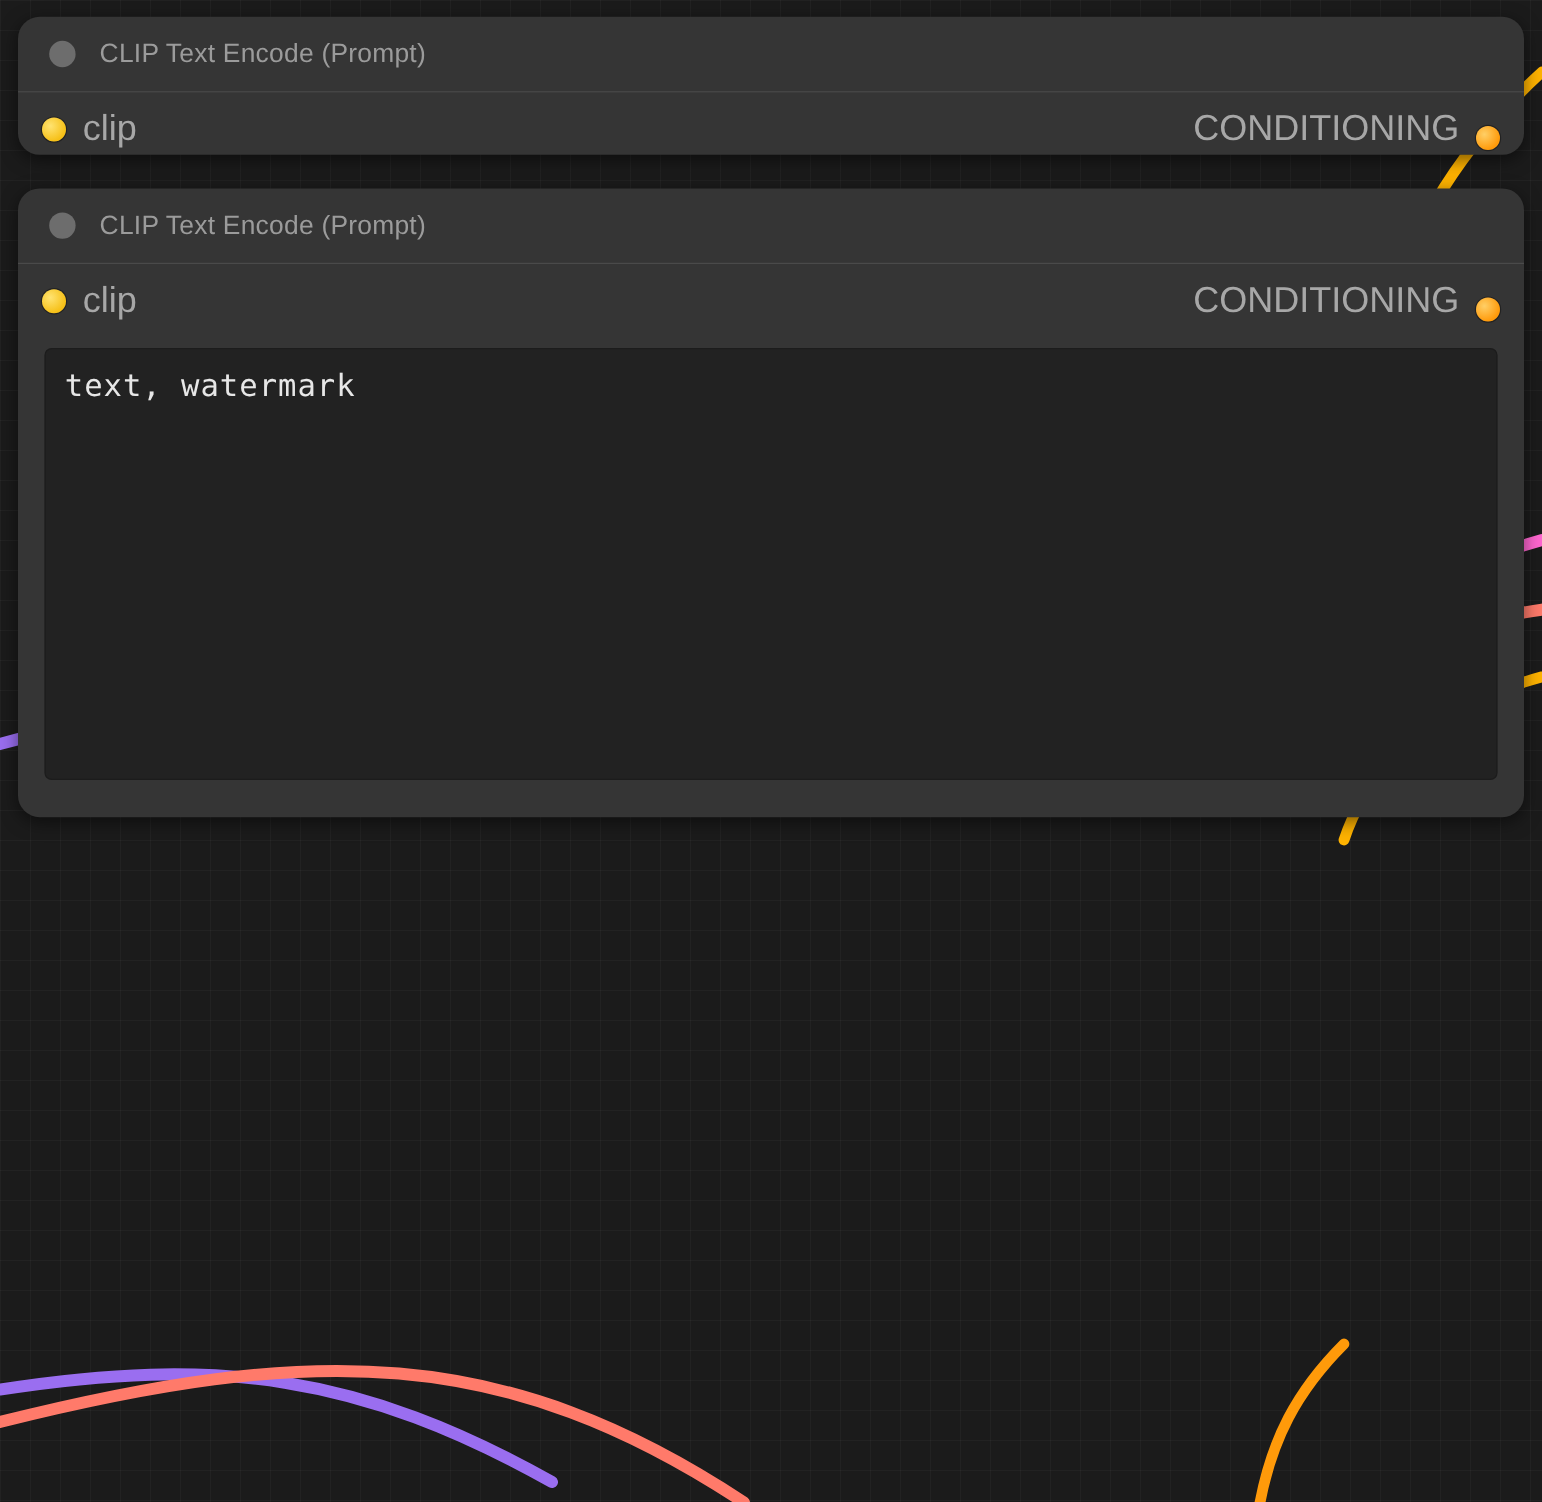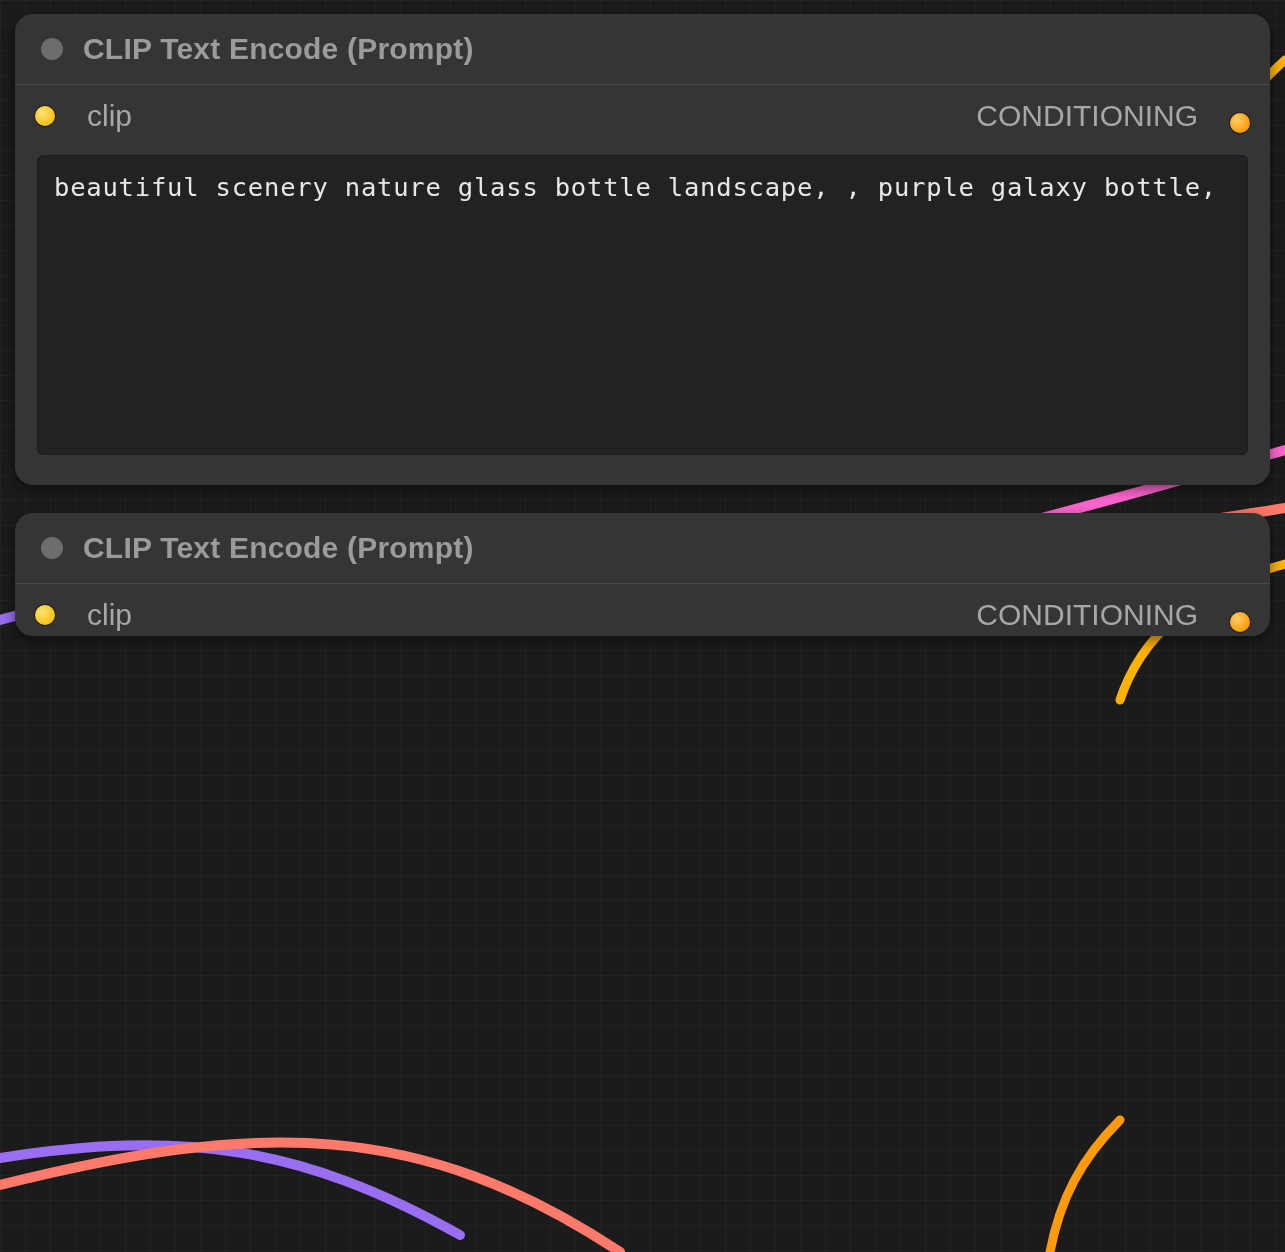--- a/index.html
+++ b/index.html
@@ -44,7 +44,7 @@
     background: #6d6d6d; flex: none;
   }
   .node-title {
-    color: #9b9b9b; font-size: 30px; font-weight: 700;
+    color: #9b9b9b; font-size: 22px; font-weight: 400;
     letter-spacing: 0.2px; white-space: nowrap;
   }
 

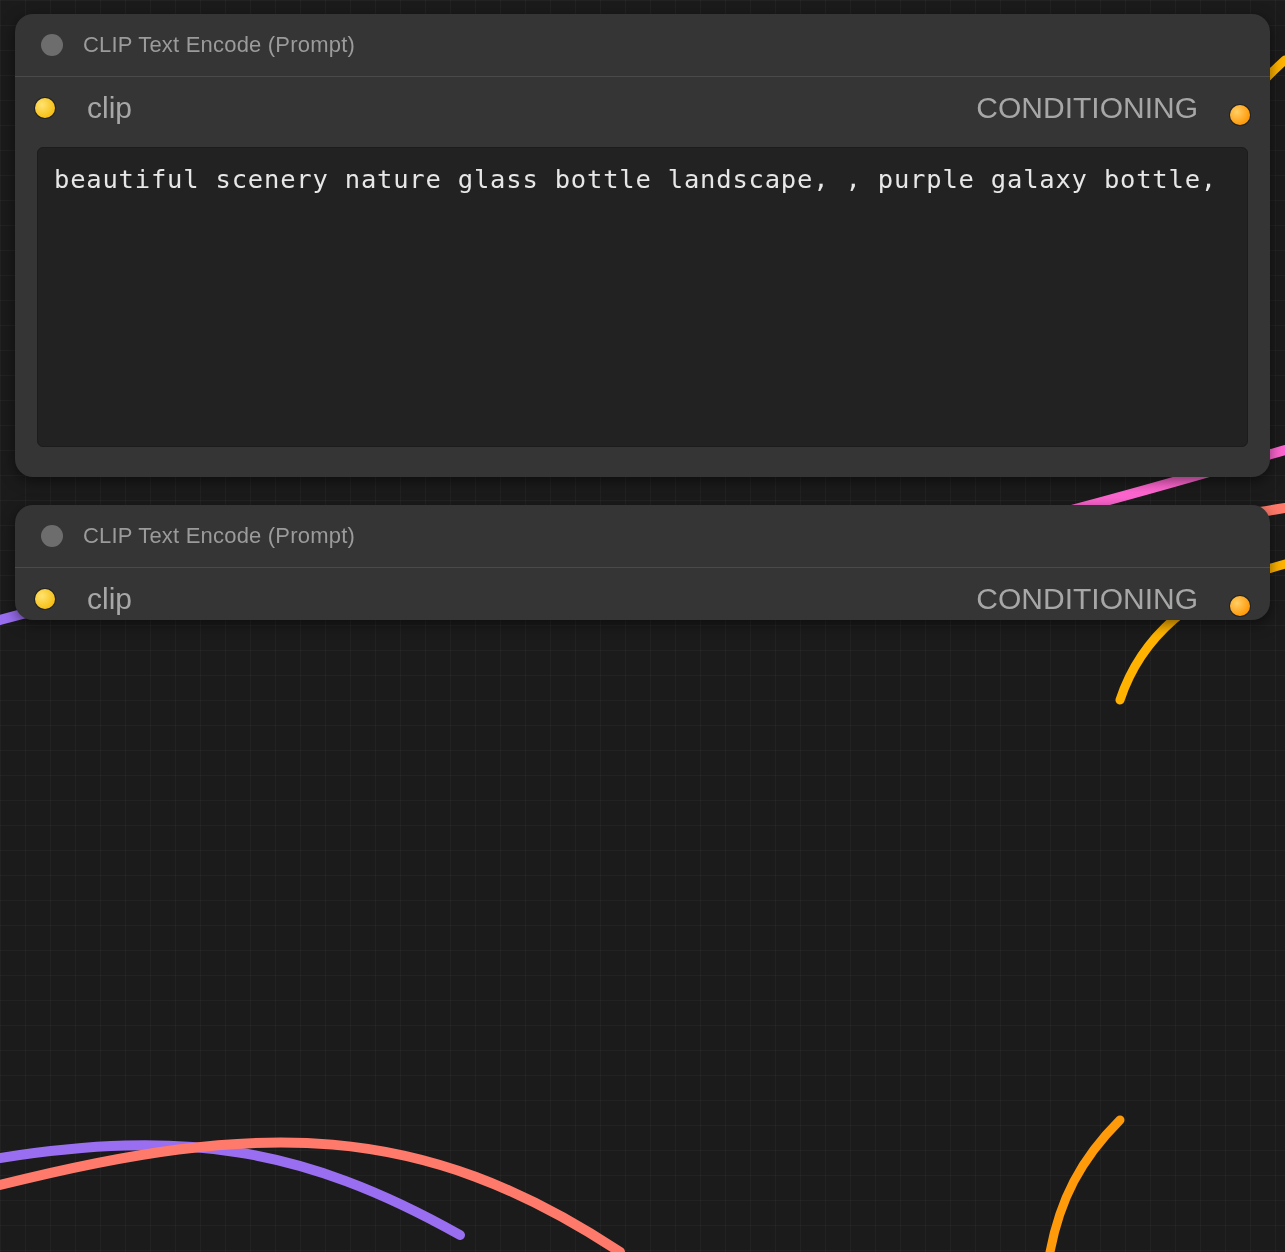--- a/index.html
+++ b/index.html
@@ -53,7 +53,7 @@
     padding: 14px 20px 4px 20px;
   }
   .port {
-    display: flex; align-items: center; gap: 32px;
+    display: flex; align-items: center; gap: 14px;
     color: #a7a7a7; font-size: 30px;
   }
   .port.right { flex-direction: row-reverse; align-items: flex-end; }

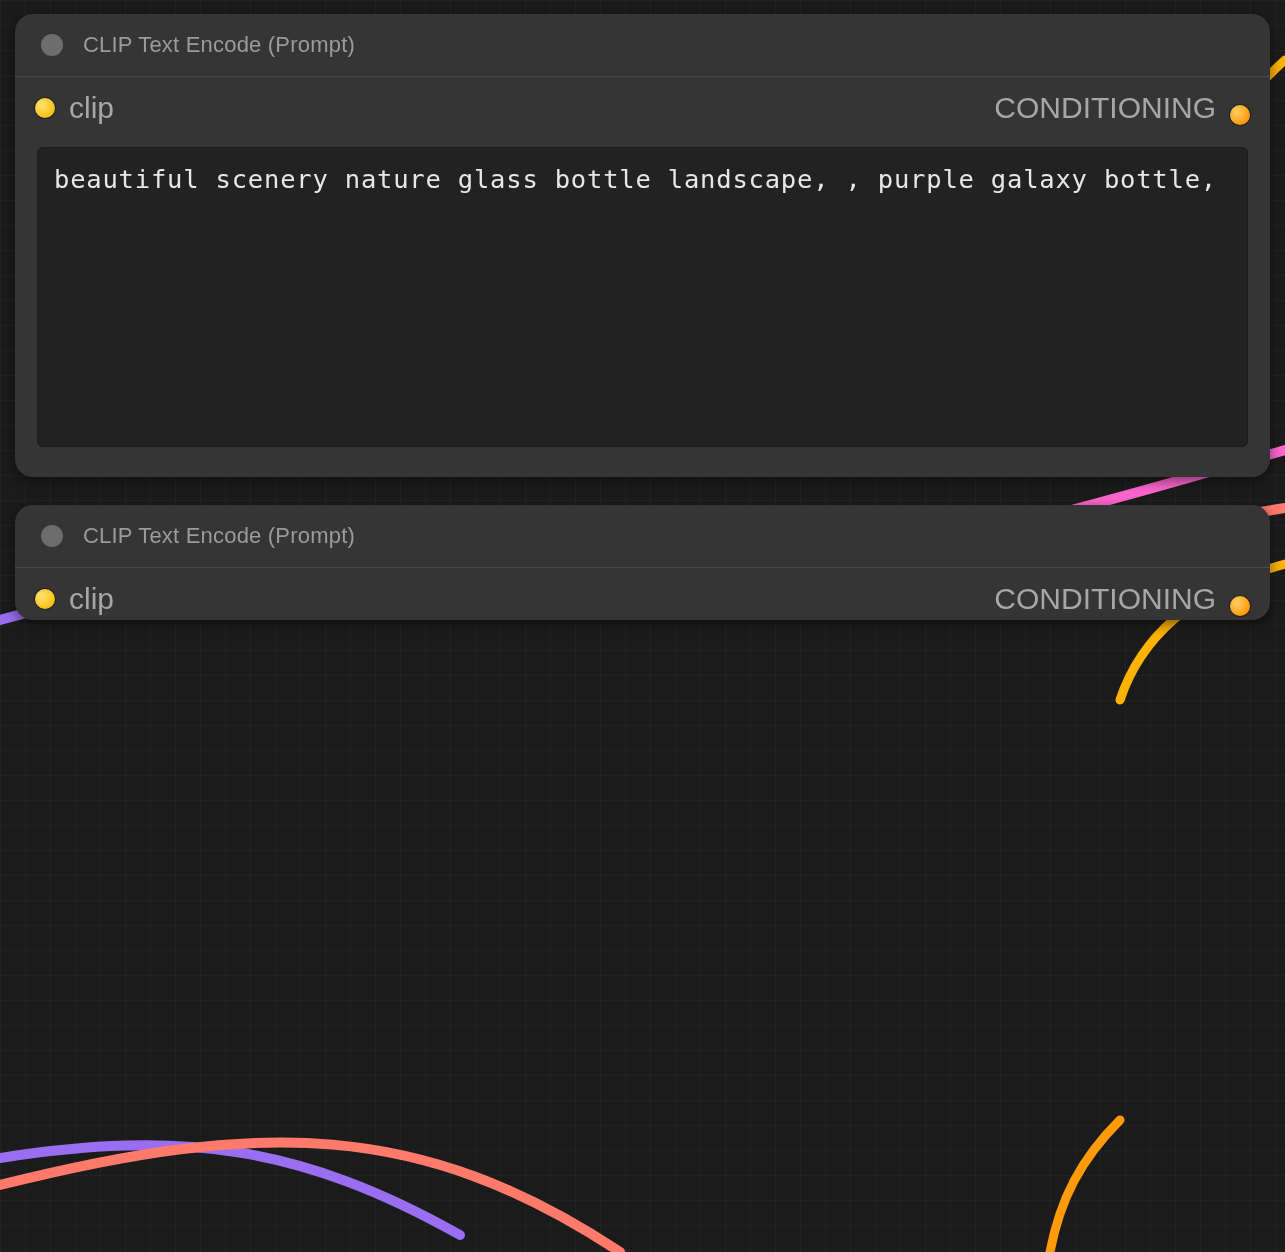--- a/index.html
+++ b/index.html
@@ -117,9 +117,6 @@
         <span>CONDITIONING</span>
       </div>
     </div>
-    <div class="prompt-wrap">
-      <textarea class="prompt-area" spellcheck="false" style="">beautiful scenery nature glass bottle landscape, , purple galaxy bottle,</textarea>
-    </div>
   </div>
 
   <div class="node n2">

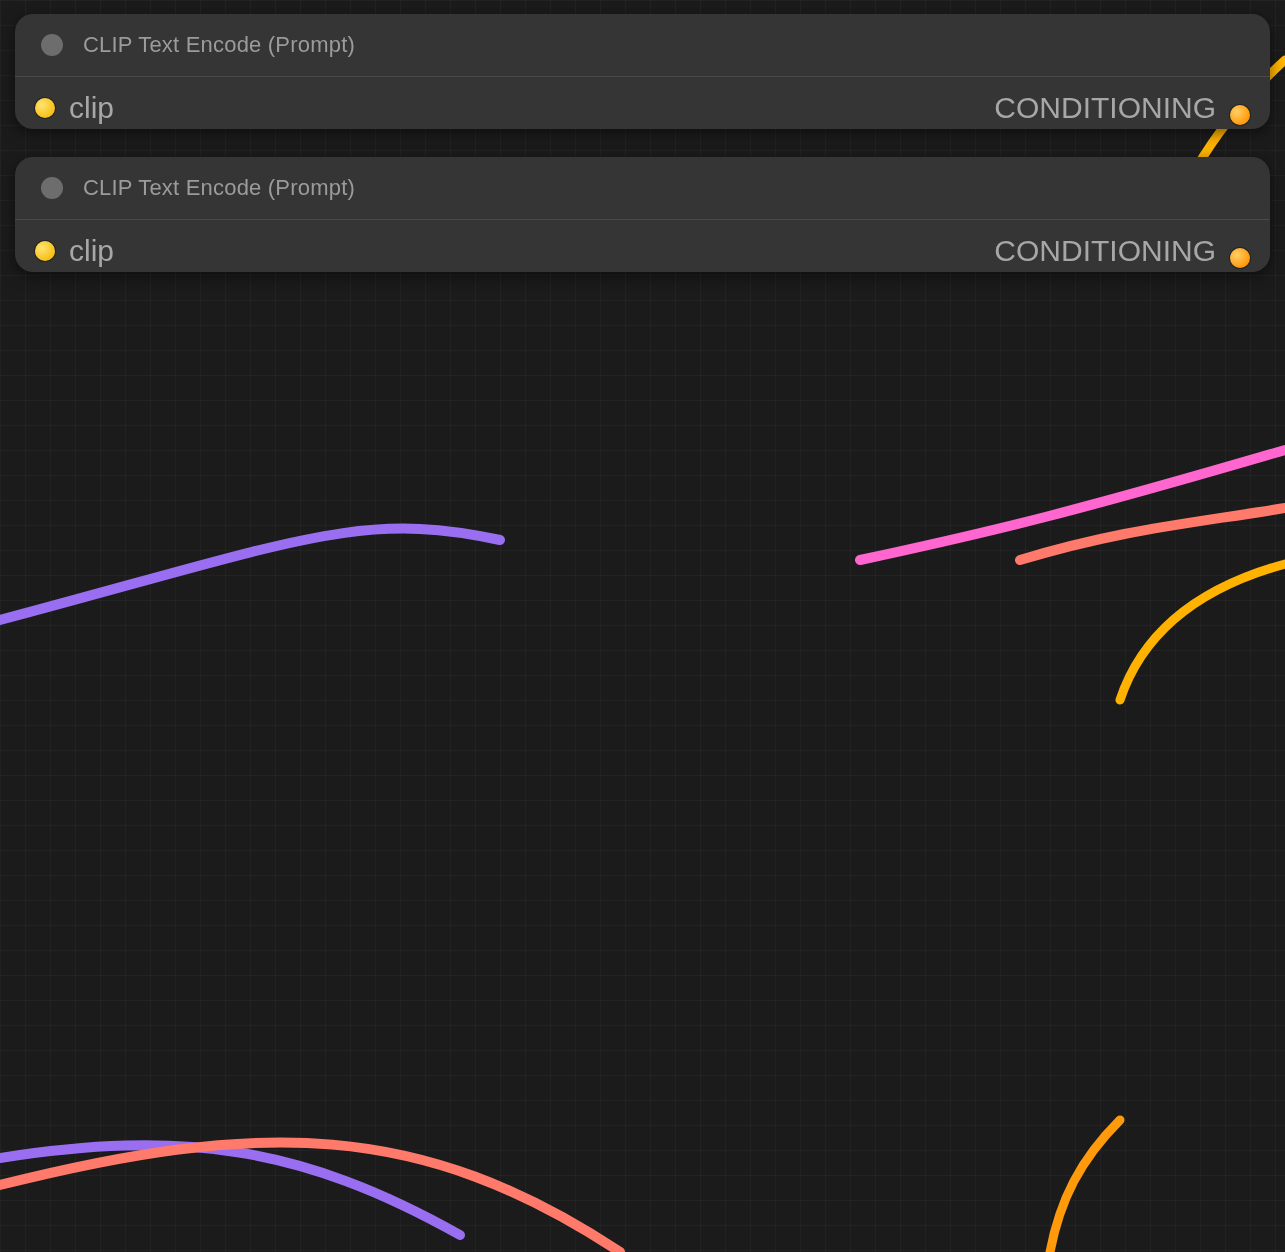--- a/index.html
+++ b/index.html
@@ -134,6 +134,9 @@
         <span>CONDITIONING</span>
       </div>
     </div>
+    <div class="prompt-wrap">
+      <textarea class="prompt-area" spellcheck="false" style="">text, watermark</textarea>
+    </div>
   </div>
 
 </div>

